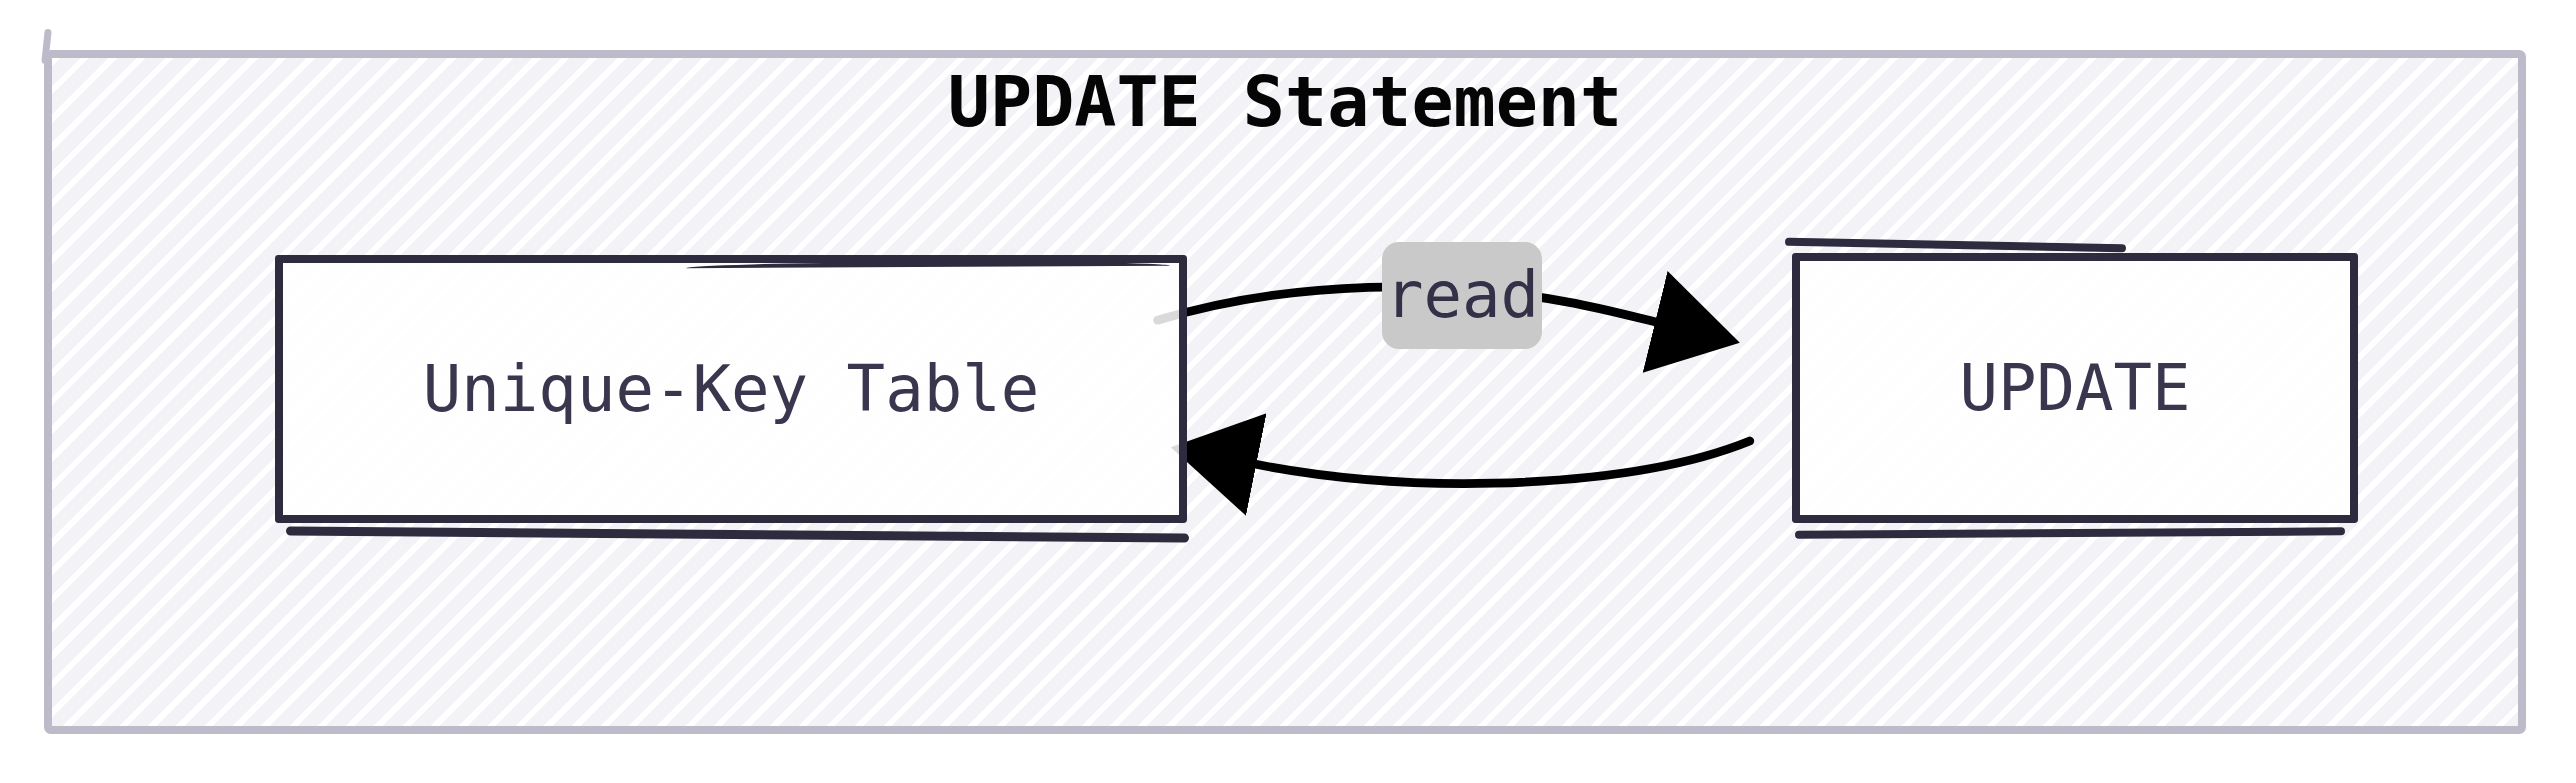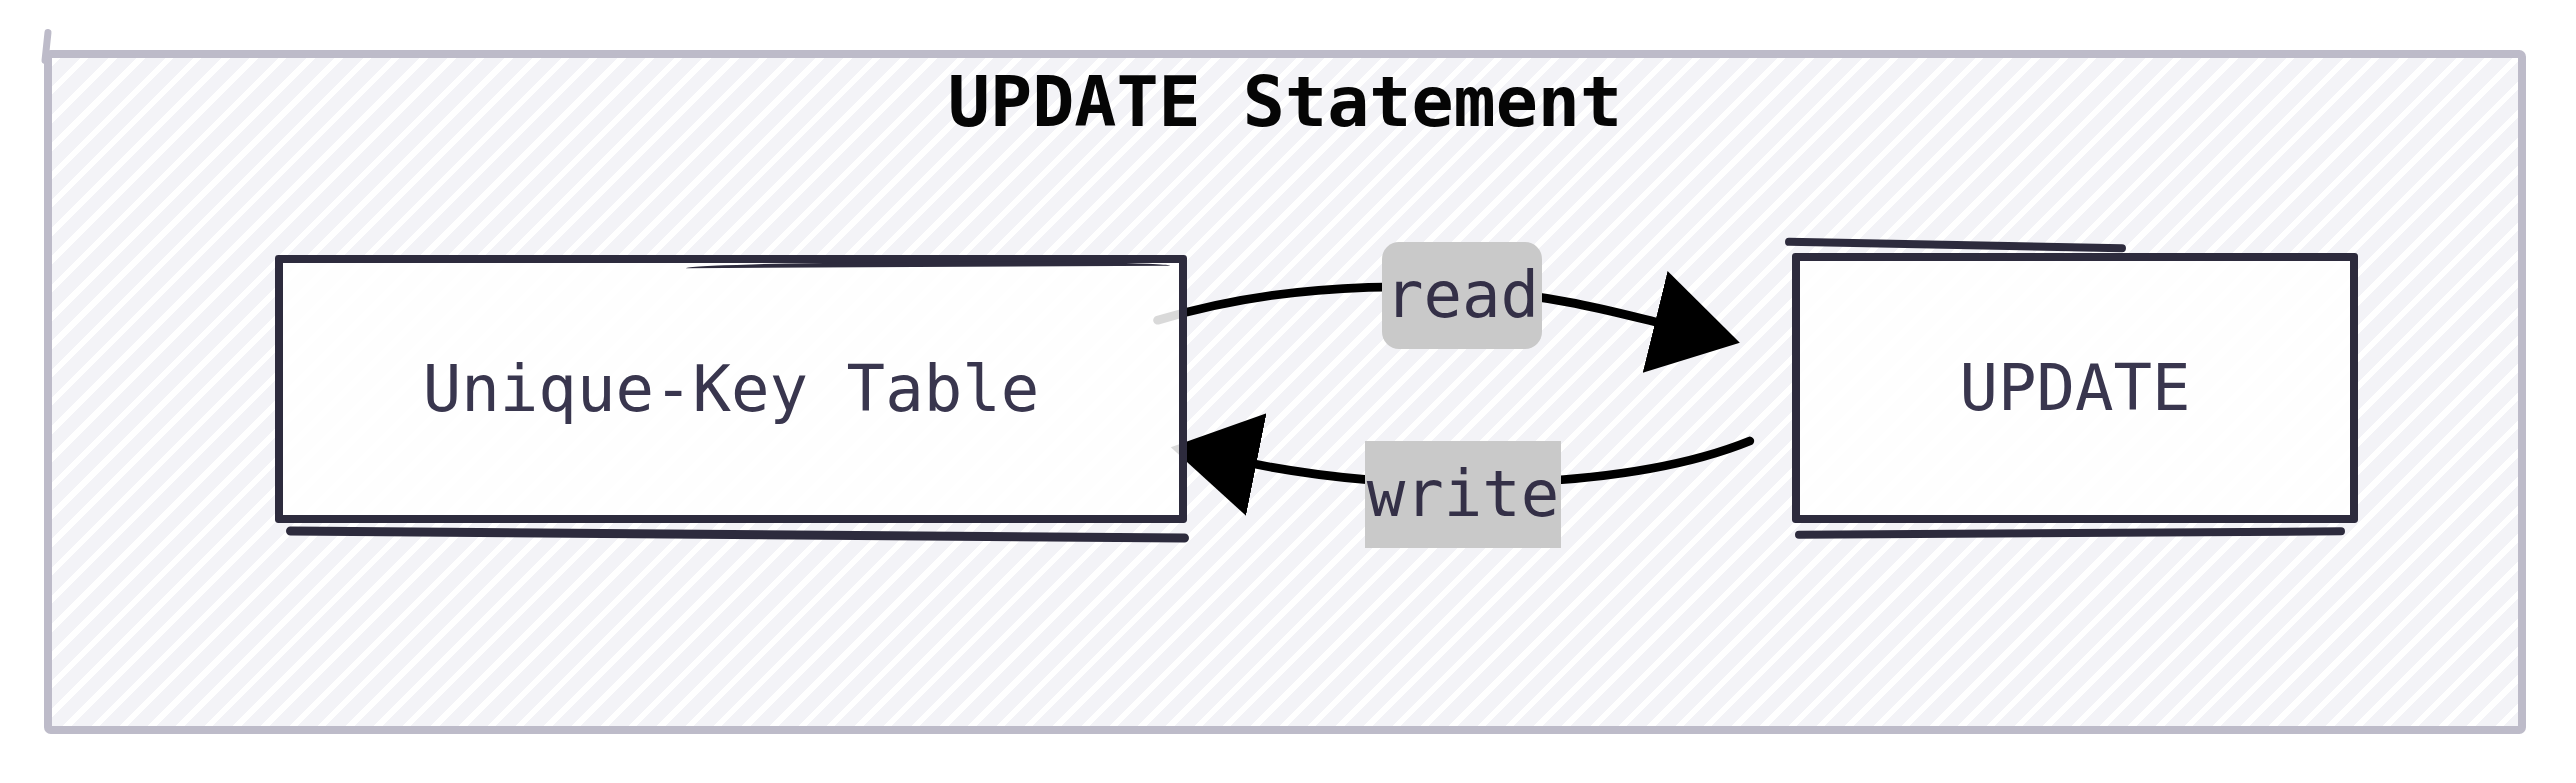--- a/index.html
+++ b/index.html
@@ -215,7 +215,6 @@
 
     <div class="edge-label edge-label-read">read</div>
 
-    <div class="edge-label edge-label-write">write</div>
 
   </div>
 </div>

